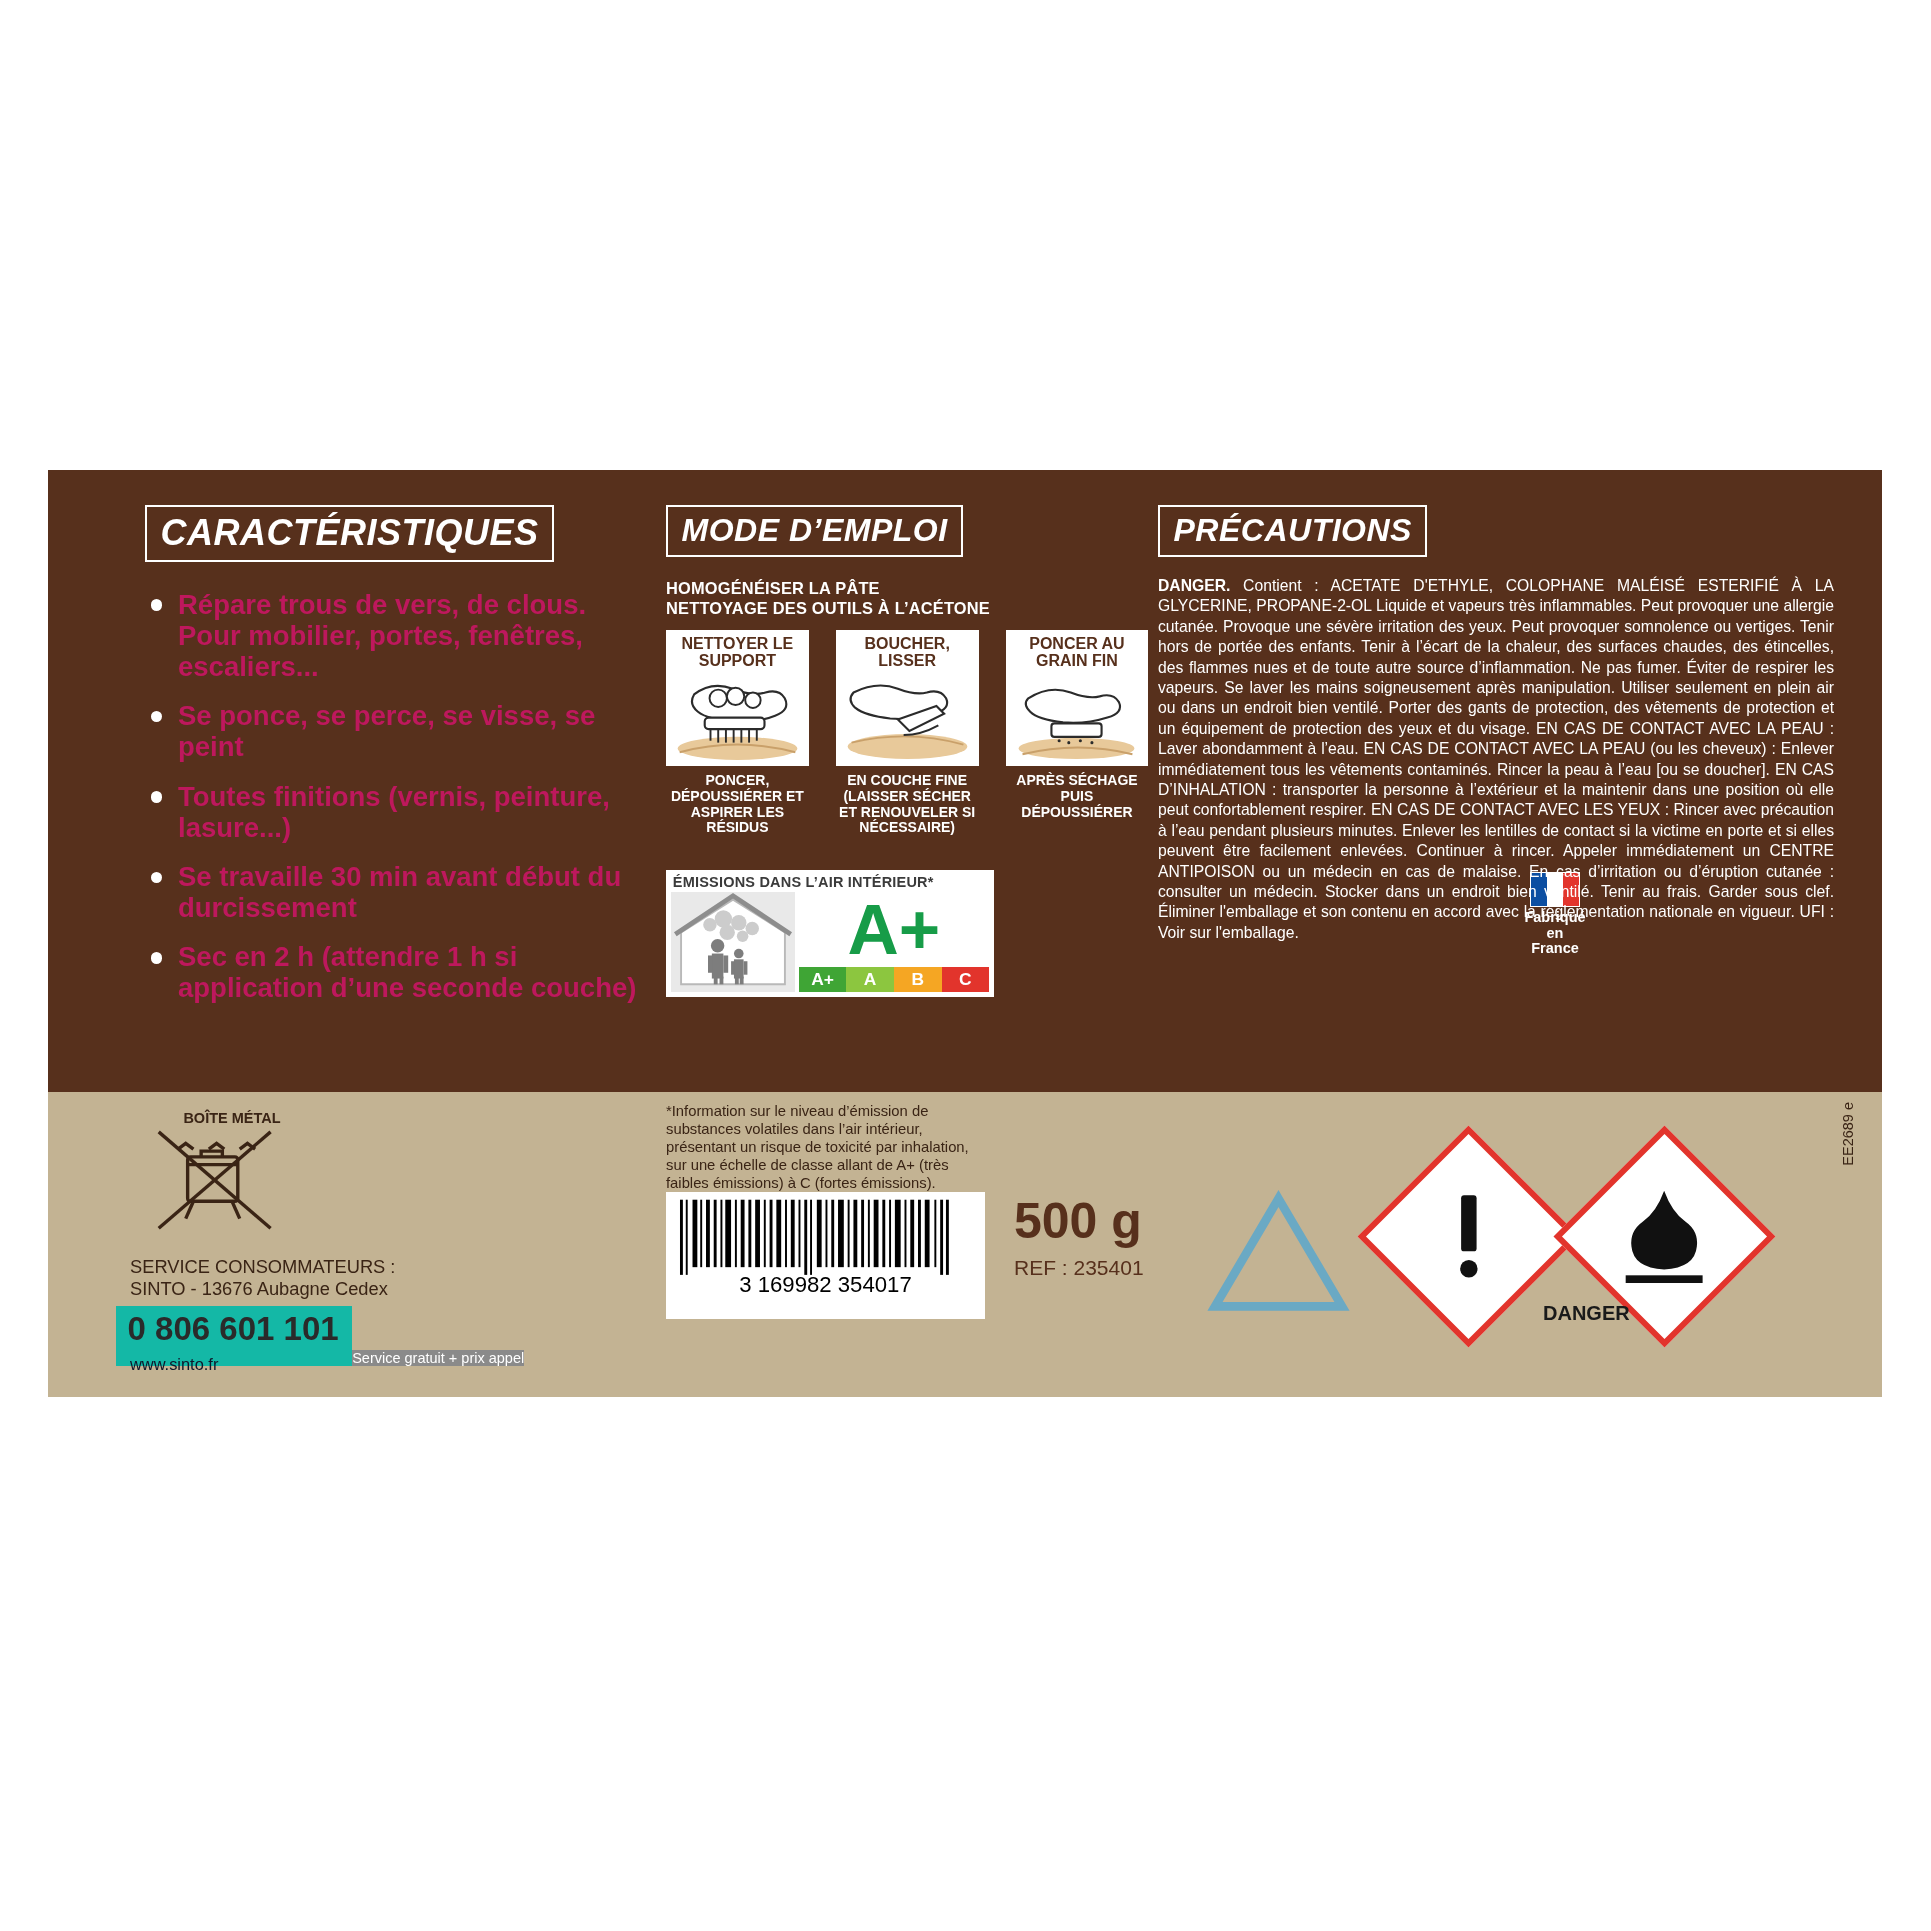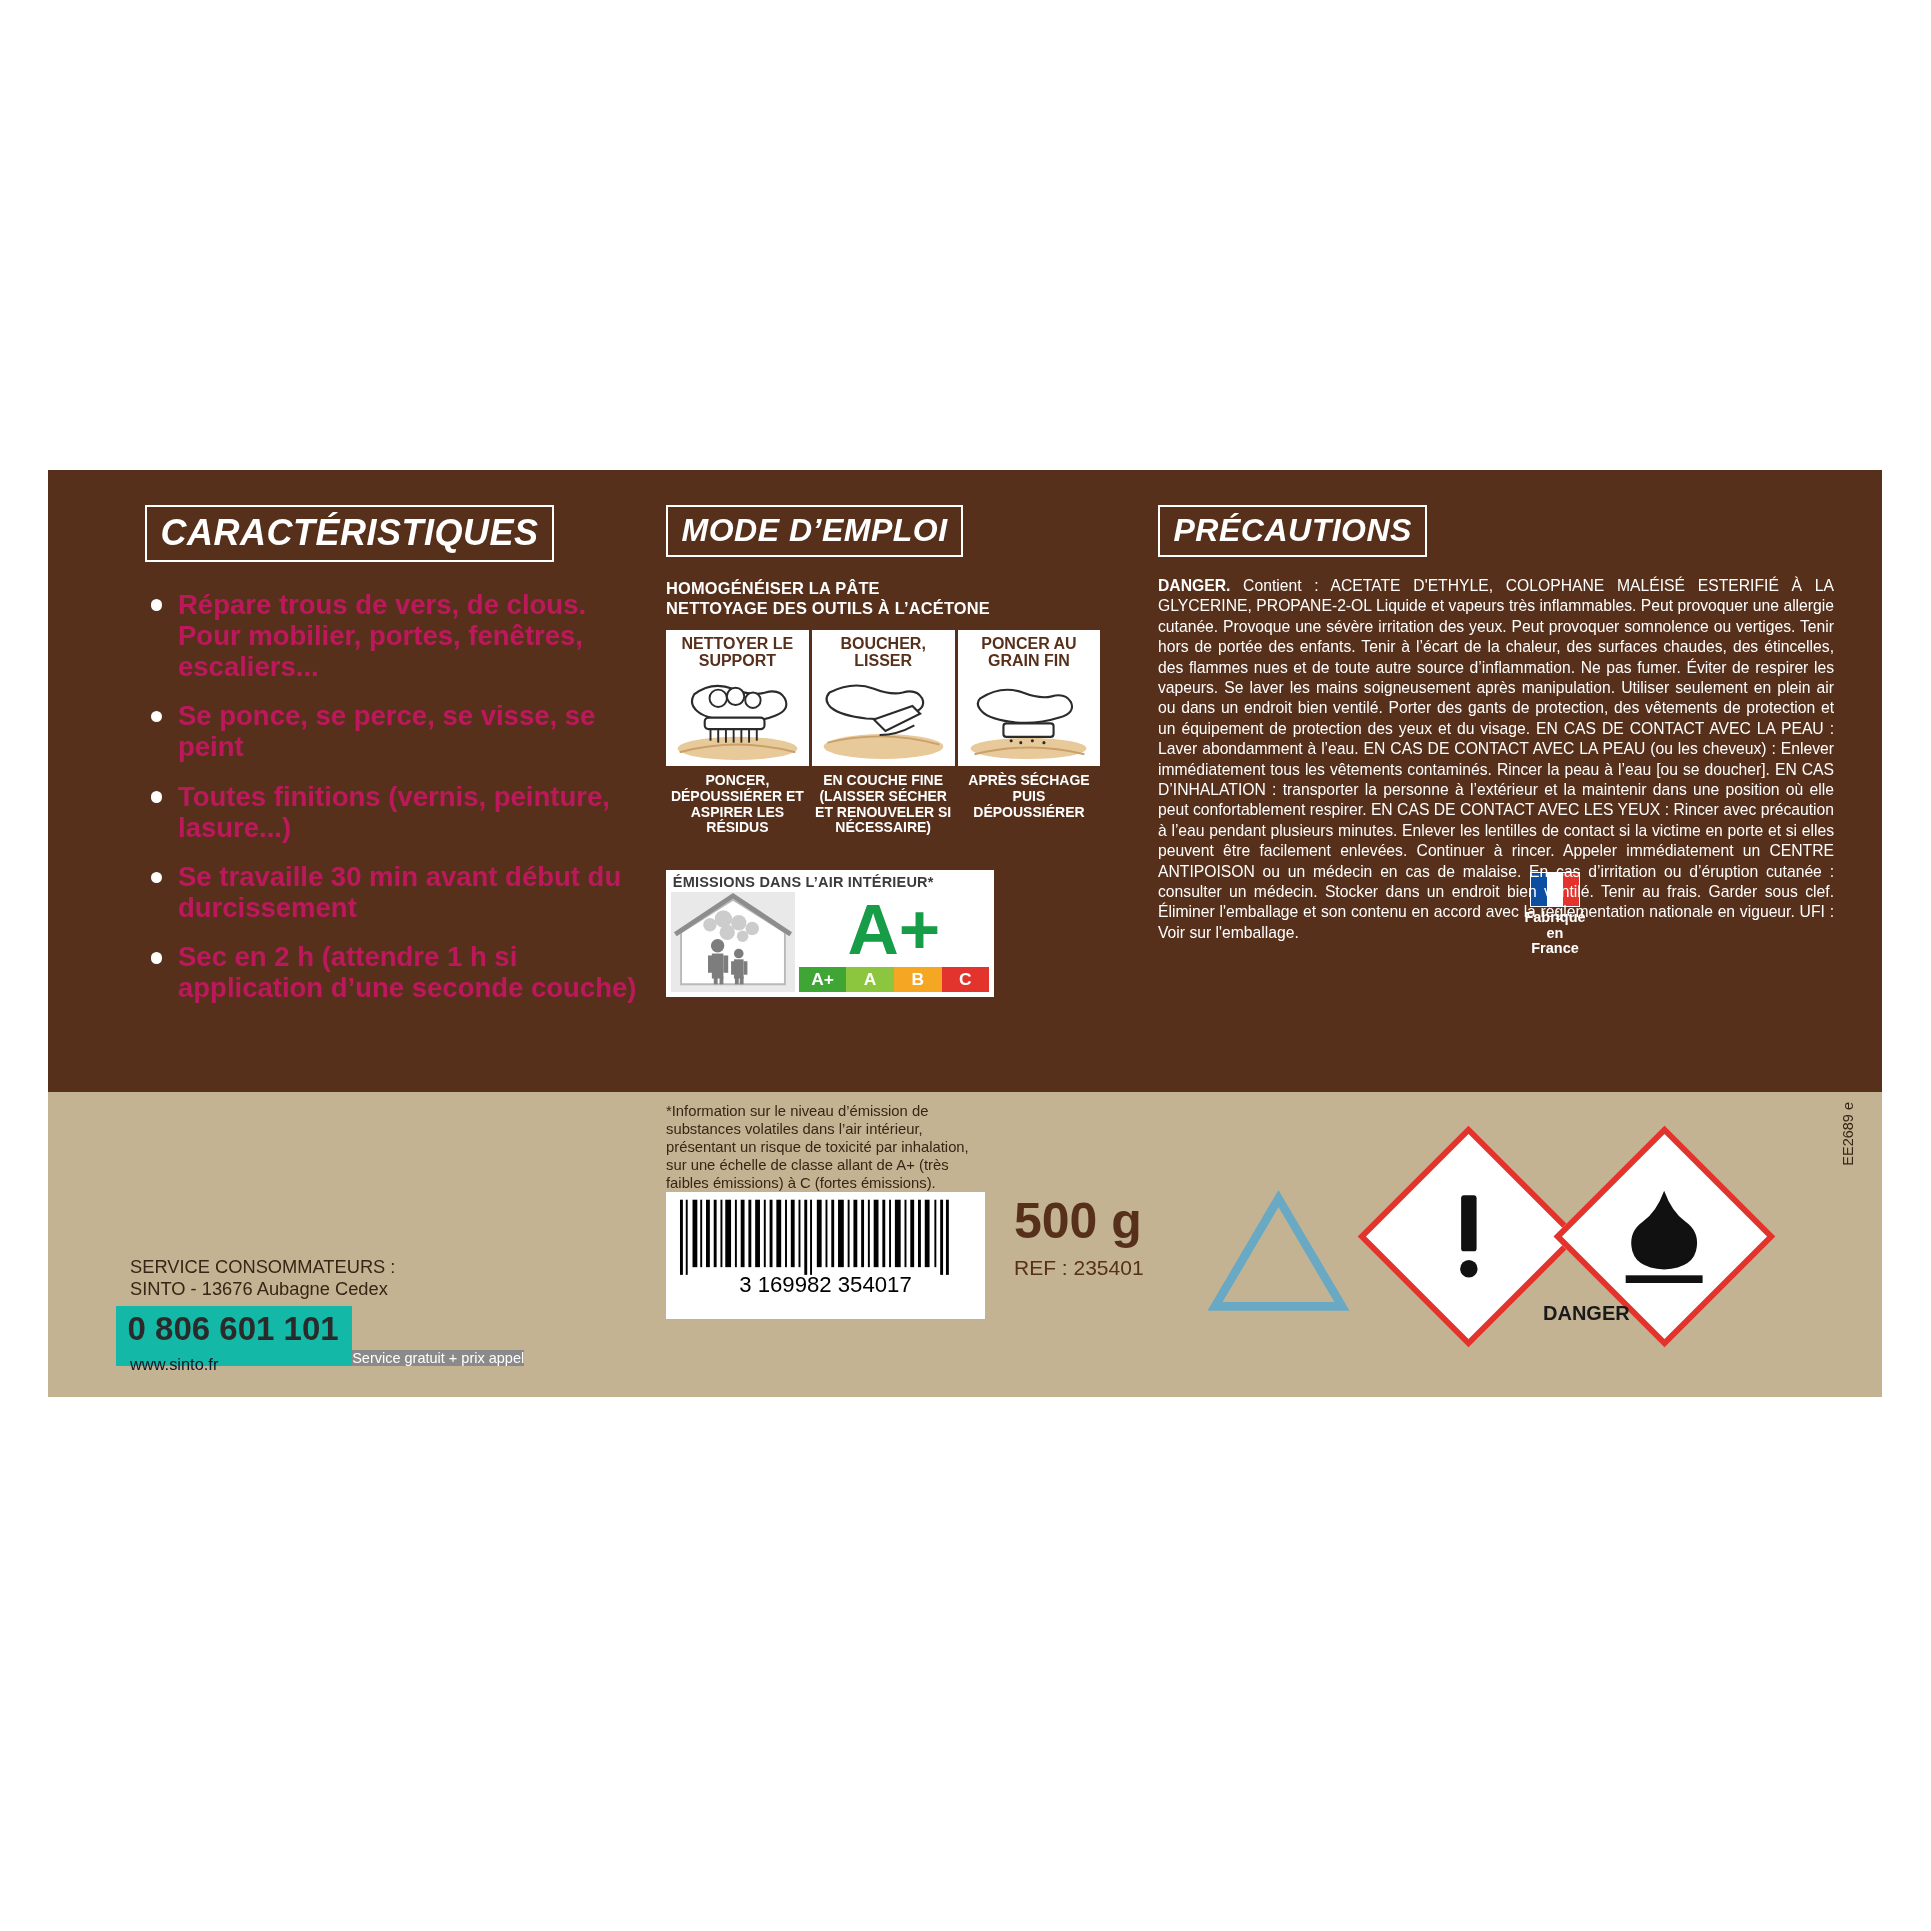--- a/index.html
+++ b/index.html
@@ -26,7 +26,7 @@
   #c2{left:618px;top:35px;width:367px;}
   #c2 .sec-title{font-size:32px;}
   .homog{color:#ffffff;font-size:16.4px;font-weight:bold;line-height:1.25;margin-top:21px;letter-spacing:0.2px;}
-  .steps{display:flex;gap:3px;margin-top:11.6px;}
+  .steps{display:flex;gap:27px;margin-top:11.6px;}
   .step{width:143px;}
   .step .cap{background:#ffffff;color:#57301c;font-weight:bold;font-size:16px;
      text-align:center;line-height:1.08;padding:4.8px 1.9px 3.9px 1.9px;}

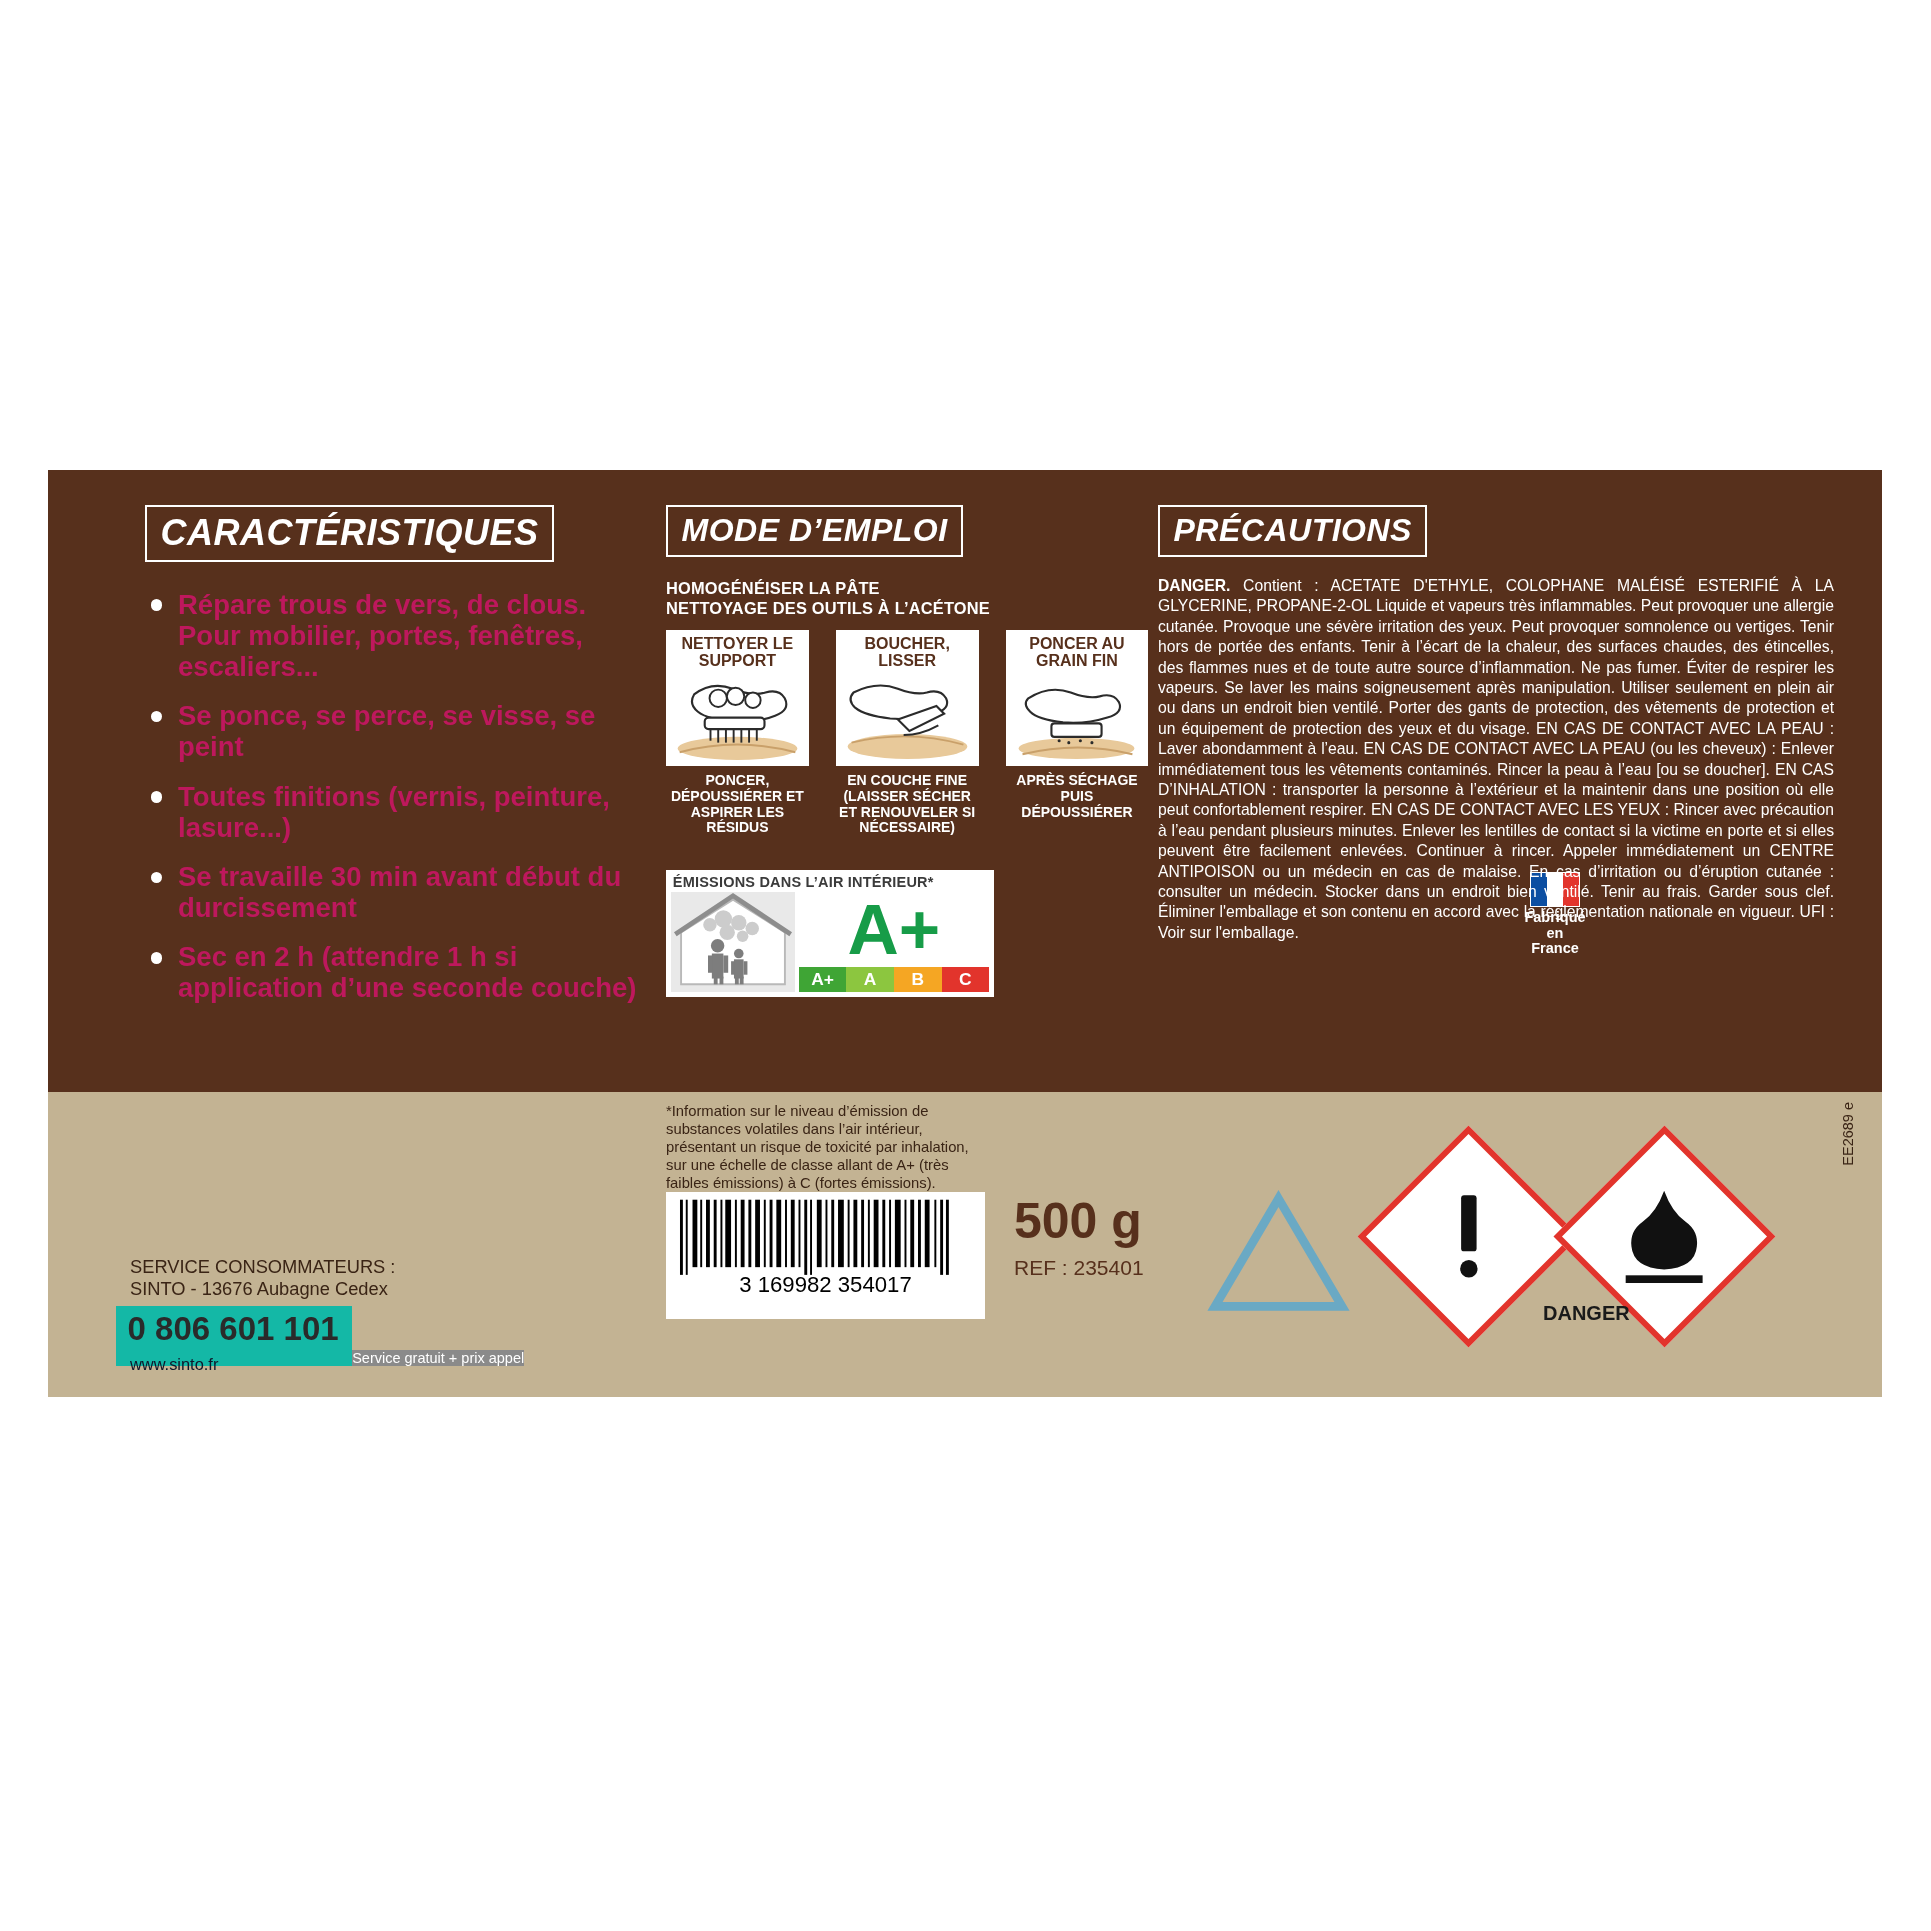--- a/index.html
+++ b/index.html
@@ -239,6 +239,26 @@
 
   <div style="position:absolute;left:0;top:622px;width:1834px;height:305px;">
 
+    <div class="recycle">
+      <div class="rec-top">
+        <span>BOÎTE</span>
+        <span>MÉTAL</span>
+      </div>
+      <svg width="174" height="108" viewBox="0 0 180 112" style="display:block;margin-top:1.9px;">
+        <g stroke="#3a2415" stroke-width="3.5" fill="none">
+          <path d="M34 22 L42 16 L50 22"></path>
+            <path d="M66 22 L74 16 L82 22"></path>
+            <path d="M98 22 L106 16 L114 22"></path>
+          <rect x="44" y="30" width="52" height="46" rx="3"></rect>
+          <path d="M44 38 h52"></path>
+          <path d="M58 30 v-6 h22 v6"></path>
+          <path d="M50 76 l-8 18"></path>
+            <path d="M90 76 l8 18"></path>
+          <line x1="14" y1="4" x2="130" y2="104"></line>
+          <line x1="130" y1="4" x2="14" y2="104"></line>
+        </g>
+      </svg>
+    </div>
 
     <div class="svc">
       <div>SERVICE CONSOMMATEURS :</div>

